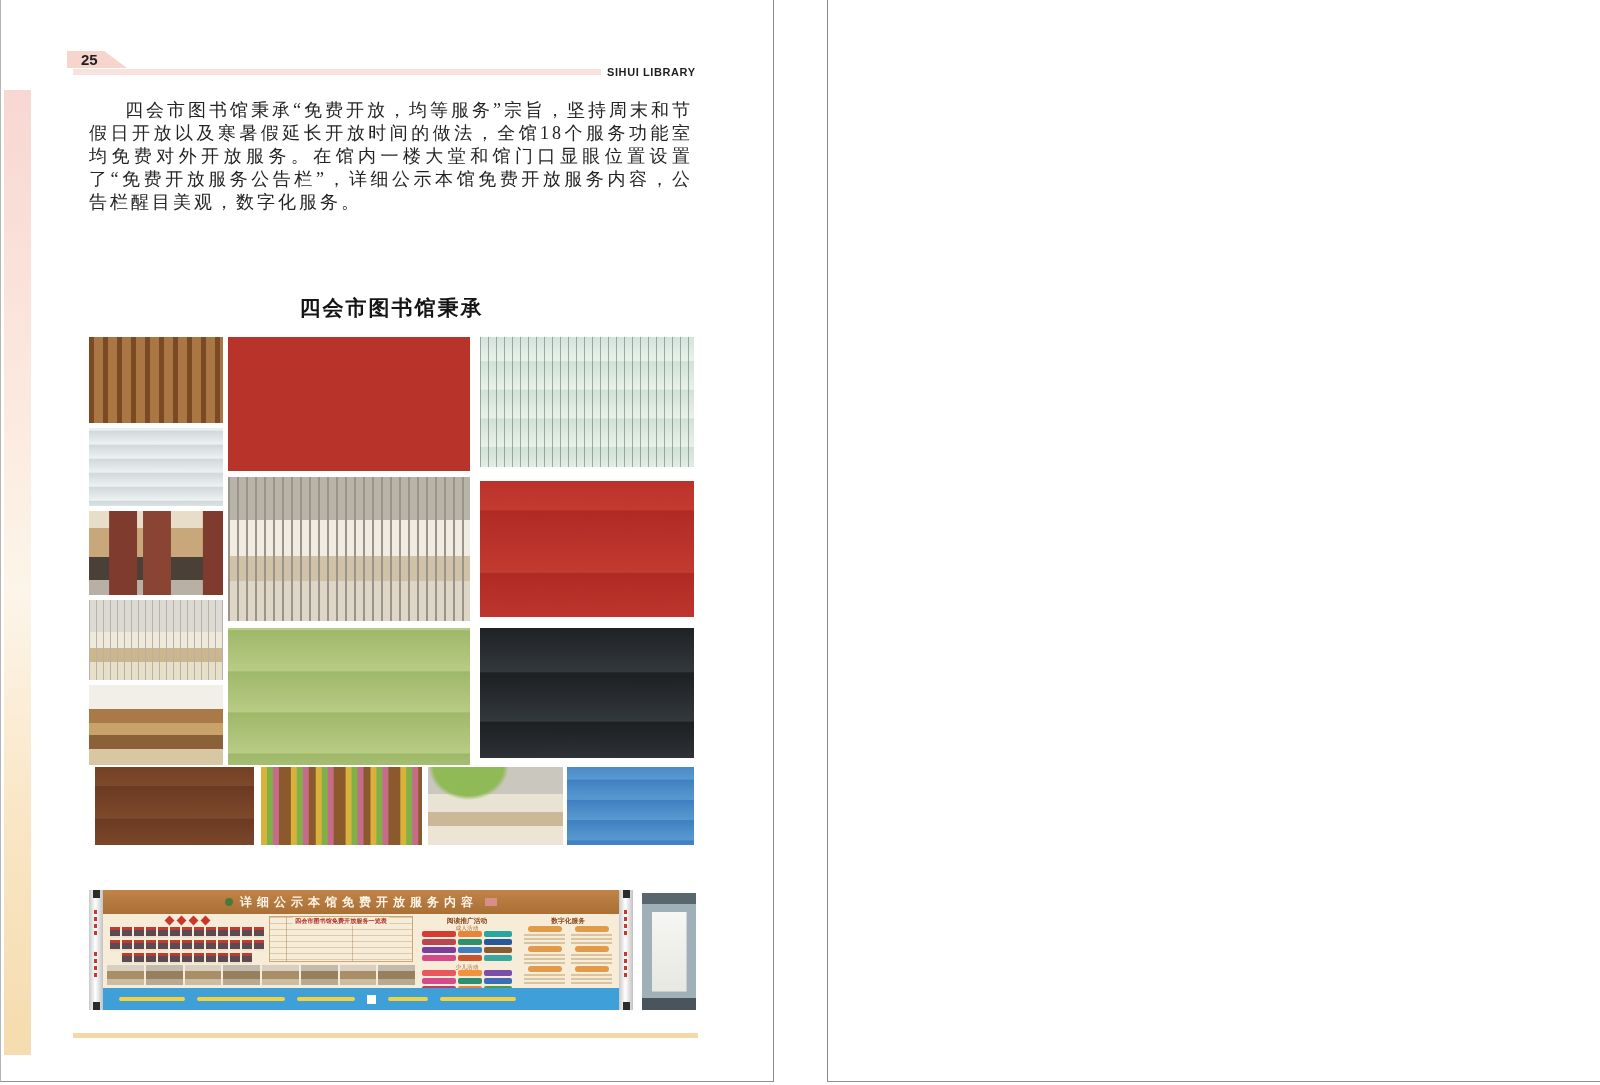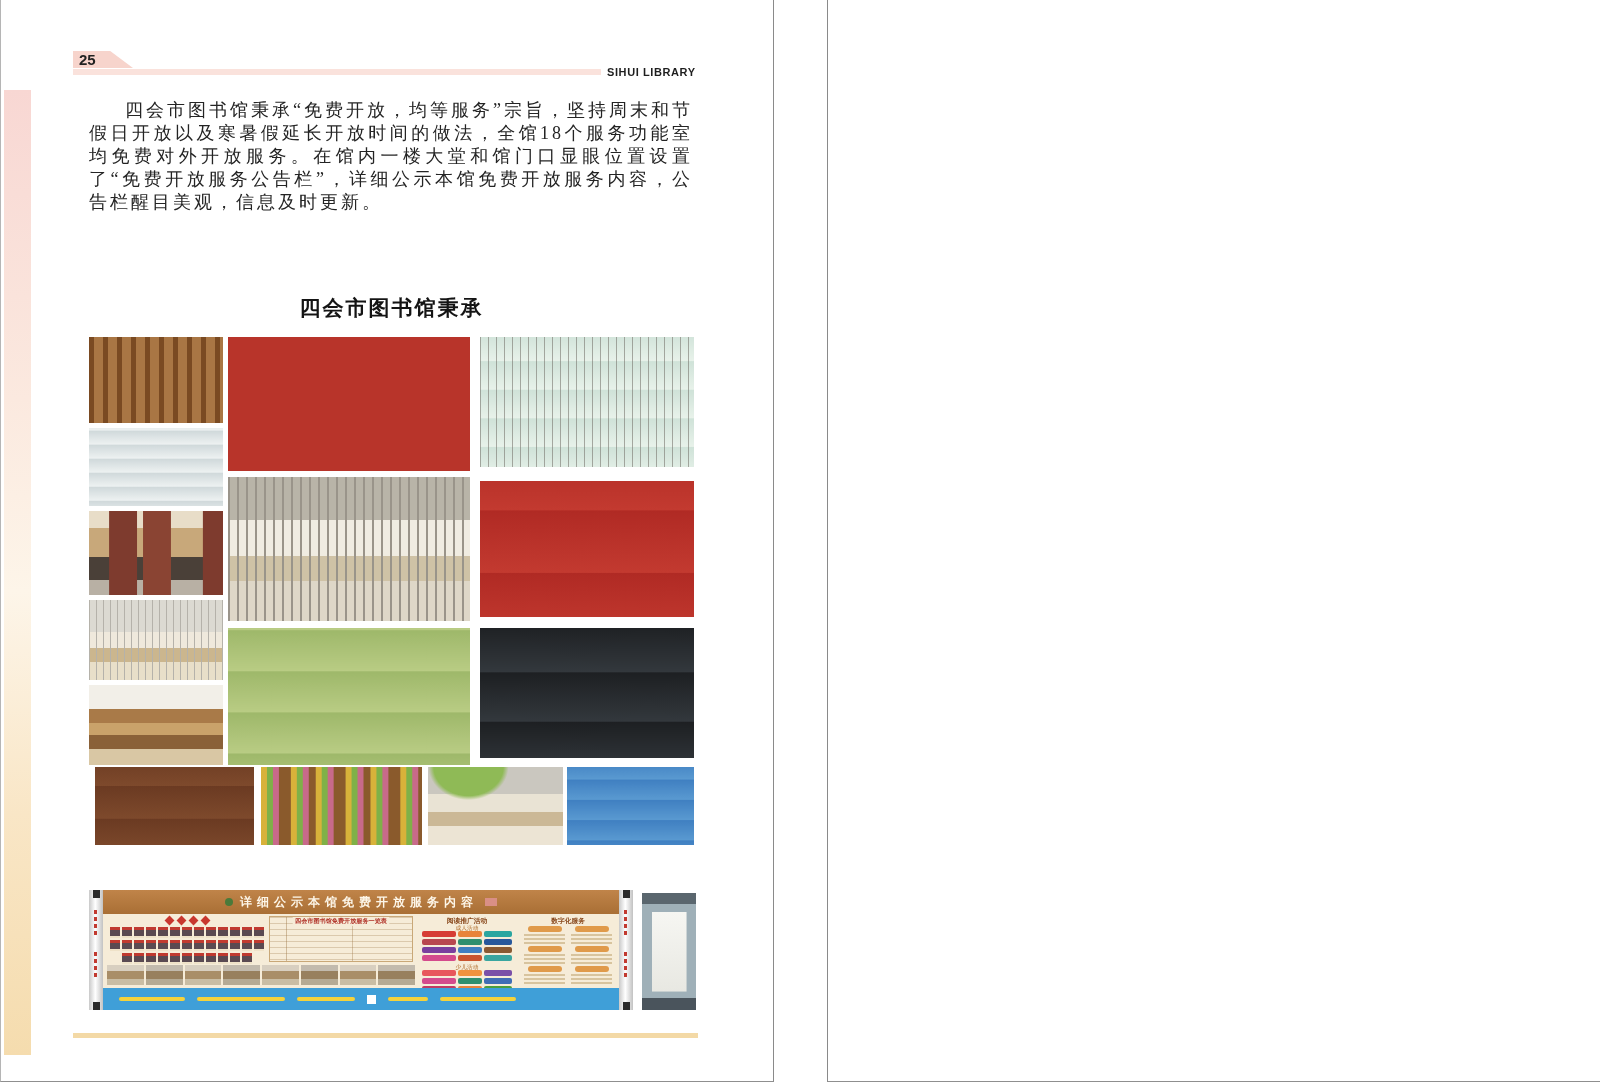--- a/index.html
+++ b/index.html
@@ -17,7 +17,7 @@
   
   .page-tab{position:absolute;top:51px;width:60px;height:17px;background:#f7d4cc;
     font:bold 15px/17px "Liberation Sans",sans-serif;color:#222;}
-  .tab-25{left:72px;clip-path:polygon(0 0,62% 0,100% 100%,0 100%);padding-left:6px;box-sizing:border-box;}
+  .tab-25{left:66px;clip-path:polygon(0 0,62% 0,100% 100%,0 100%);padding-left:14px;box-sizing:border-box;}
   .header-rule{position:absolute;top:69px;height:6px;background:#fae2dc;}
   .rule-l{left:72px;width:528px;}
   .brand{position:absolute;top:66px;font:bold 11px "Liberation Sans",sans-serif;

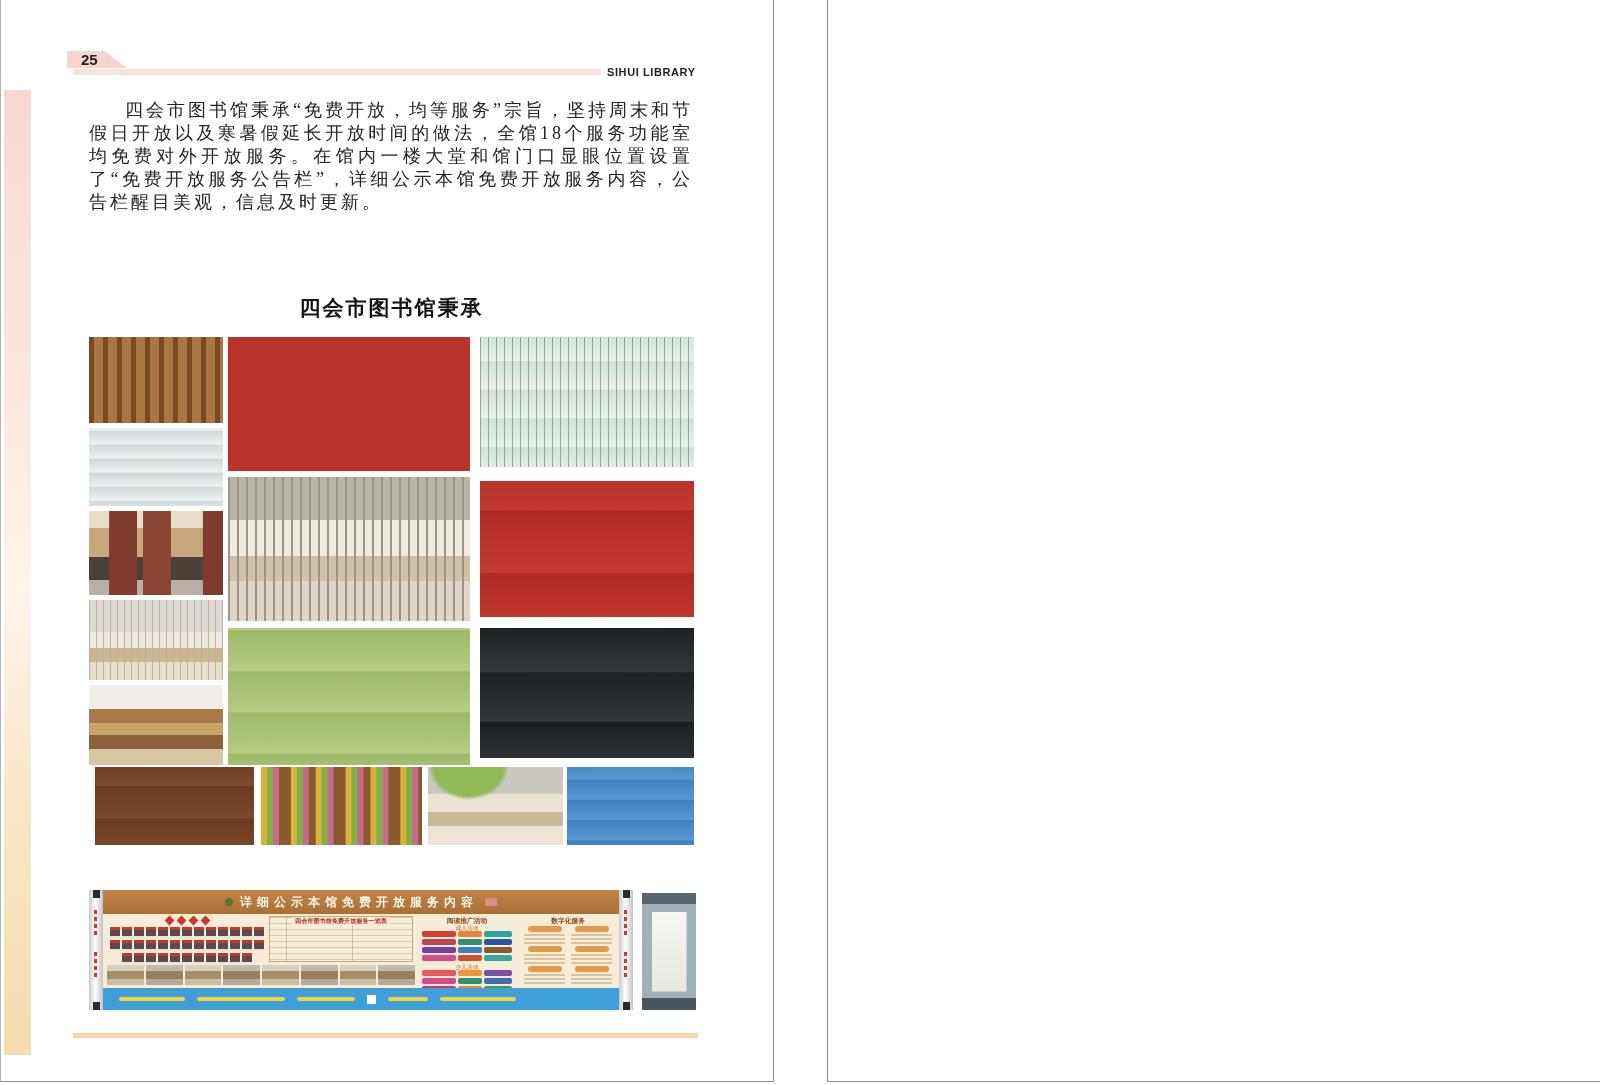--- a/index.html
+++ b/index.html
@@ -177,7 +177,7 @@
     <div class="brand brand-l">SIHUI LIBRARY</div>
 
     <div class="bodytext">
-      <p>四会市图书馆秉承“免费开放，均等服务”宗旨，坚持周末和节假日开放以及寒暑假延长开放时间的做法，全馆18个服务功能室均免费对外开放服务。在馆内一楼大堂和馆门口显眼位置设置了“免费开放服务公告栏”，详细公示本馆免费开放服务内容，公告栏醒目美观，信息及时更新。</p>
+      <p>四会市图书馆秉承“免费开放，均等服务”宗旨，坚持周末和节假日开放以及寒暑假延长开放时间的做法，全馆18个服务功能室均免费对外开放服务。在馆内一楼大堂和馆门口显眼位置设置了“免费开放服务公告栏”，详细公示本馆免费开放服务内容，公告栏醒目美观，数字化服务。</p>
     </div>
 
     <div class="sec-title t-gallery">四会市图书馆秉承</div>

